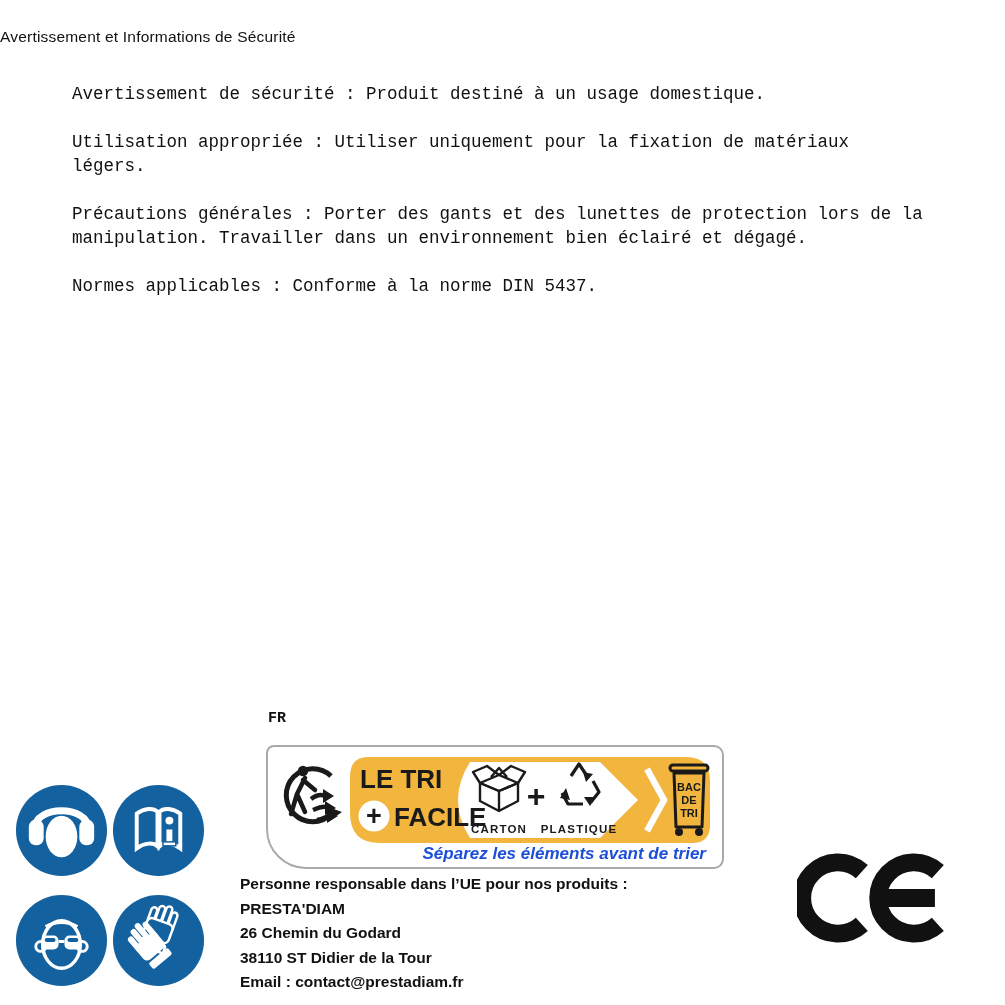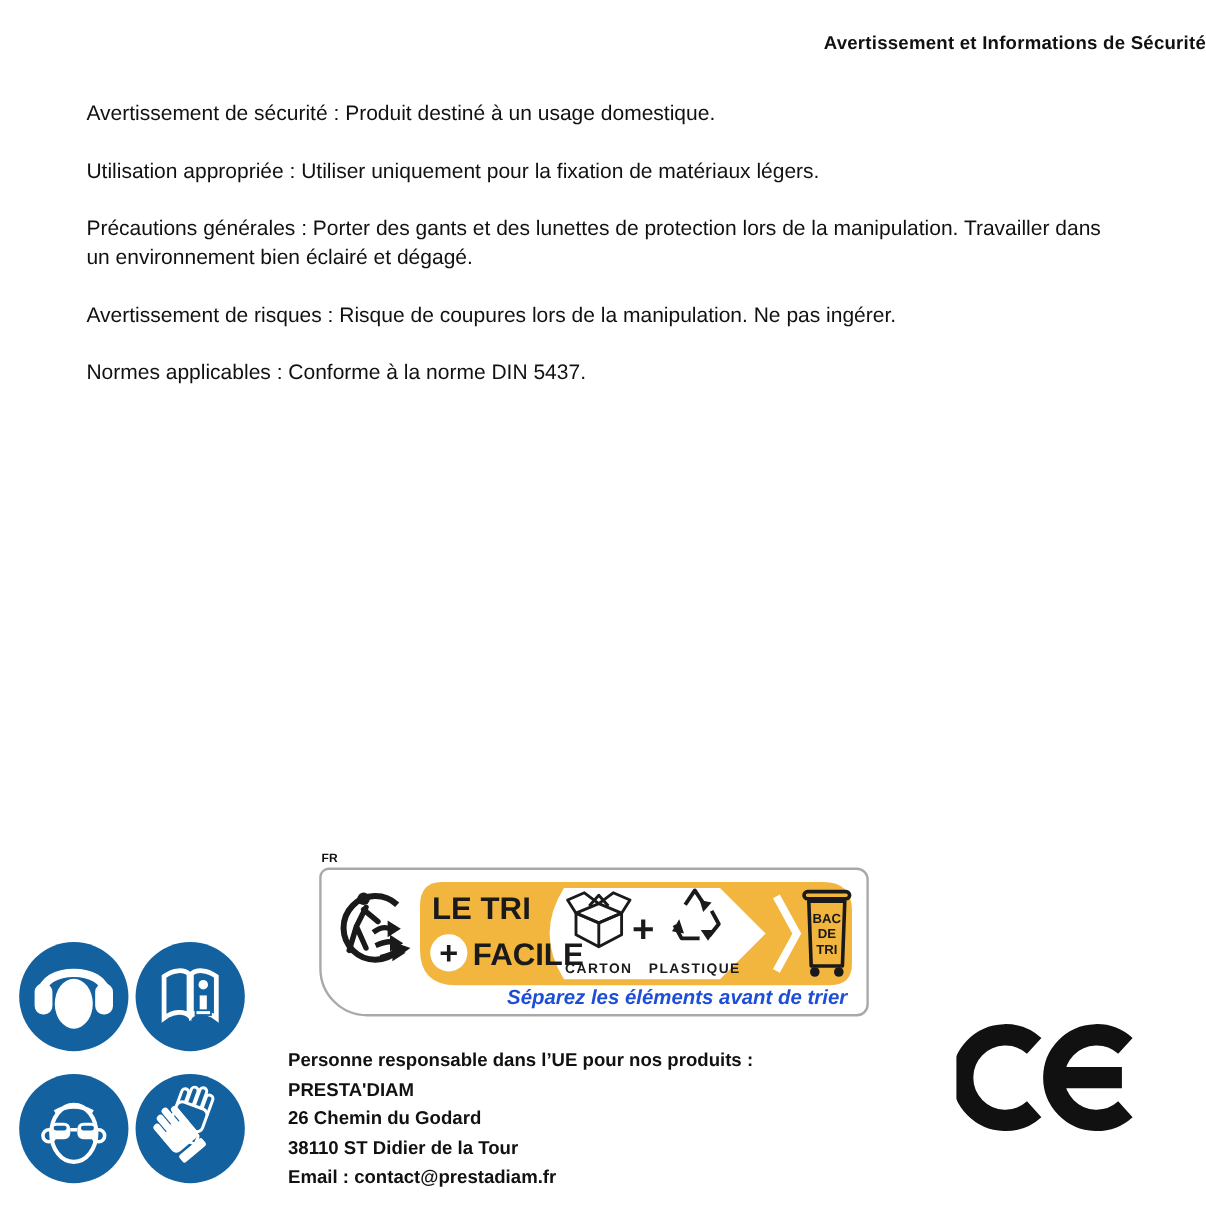--- a/index.html
+++ b/index.html
@@ -16,8 +16,8 @@
   }
   
   .doc-title{
-    position:absolute;top:28px;left:0;width:1005px;text-align:right;
-    font-size:15.5px;font-weight:bold;letter-spacing:.2px;
+    position:absolute;top:28px;left:0;width:1005px;text-align:left;
+    font-size:15.5px;font-weight:normal;letter-spacing:.2px;
   }
   
   .body-text{

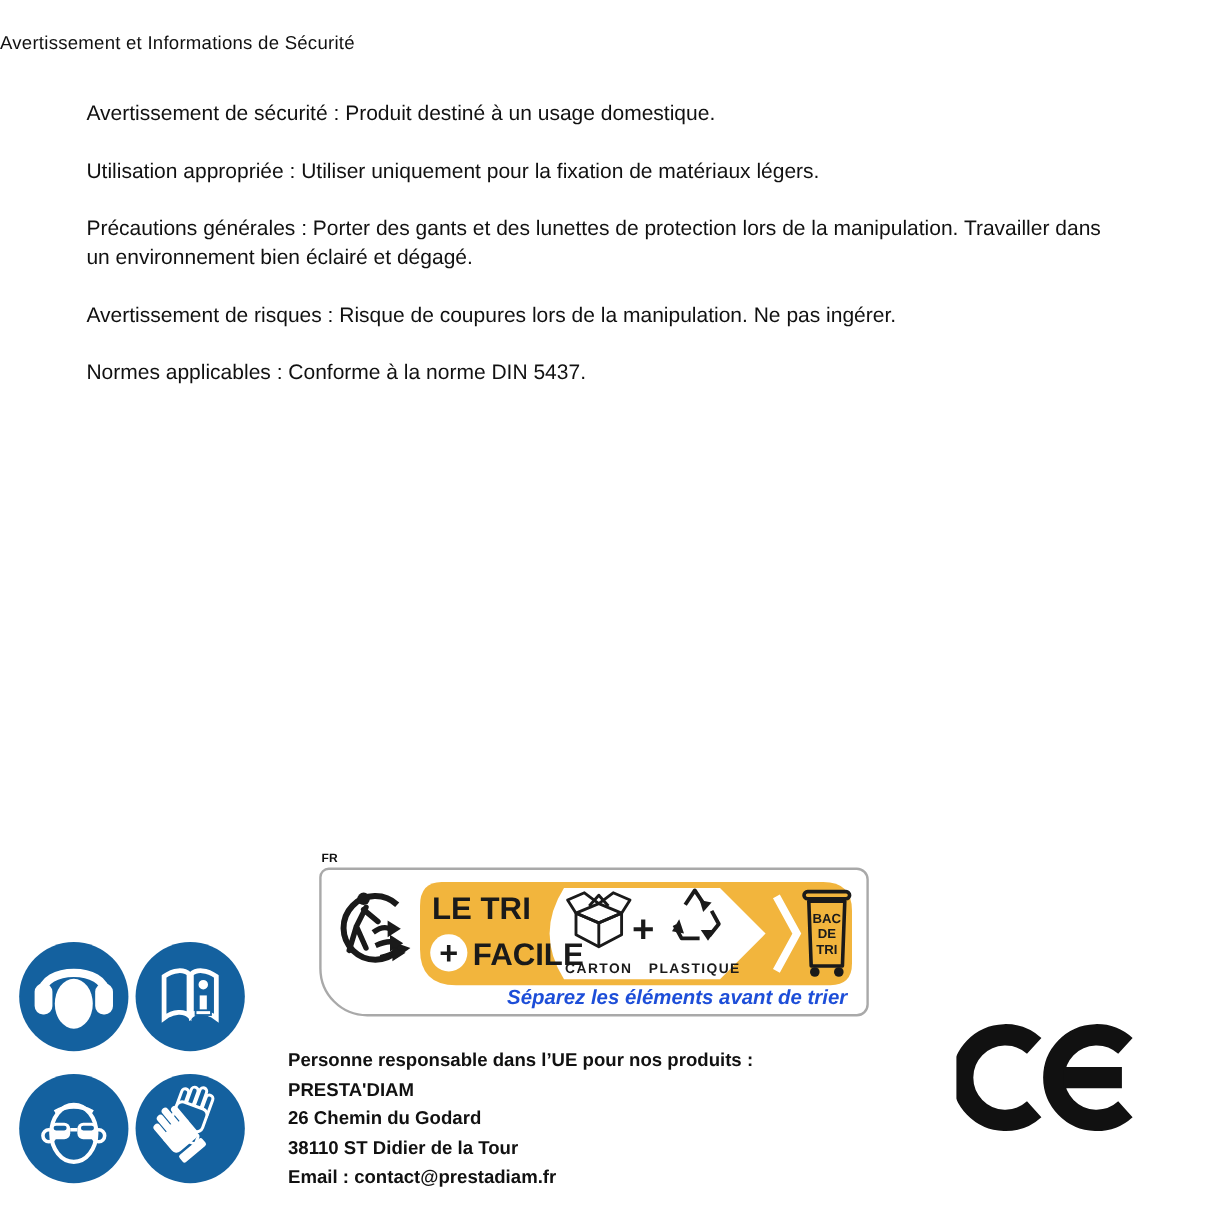--- a/index.html
+++ b/index.html
@@ -22,7 +22,7 @@
   
   .body-text{
     position:absolute;top:82px;left:72px;width:852px;
-    font-size:17.5px;line-height:24px;
+    font-size:17.5px;line-height:24px;font-family:Liberation Mono, monospace;
   }
   .body-text p{margin:0 0 24px 0;}
   

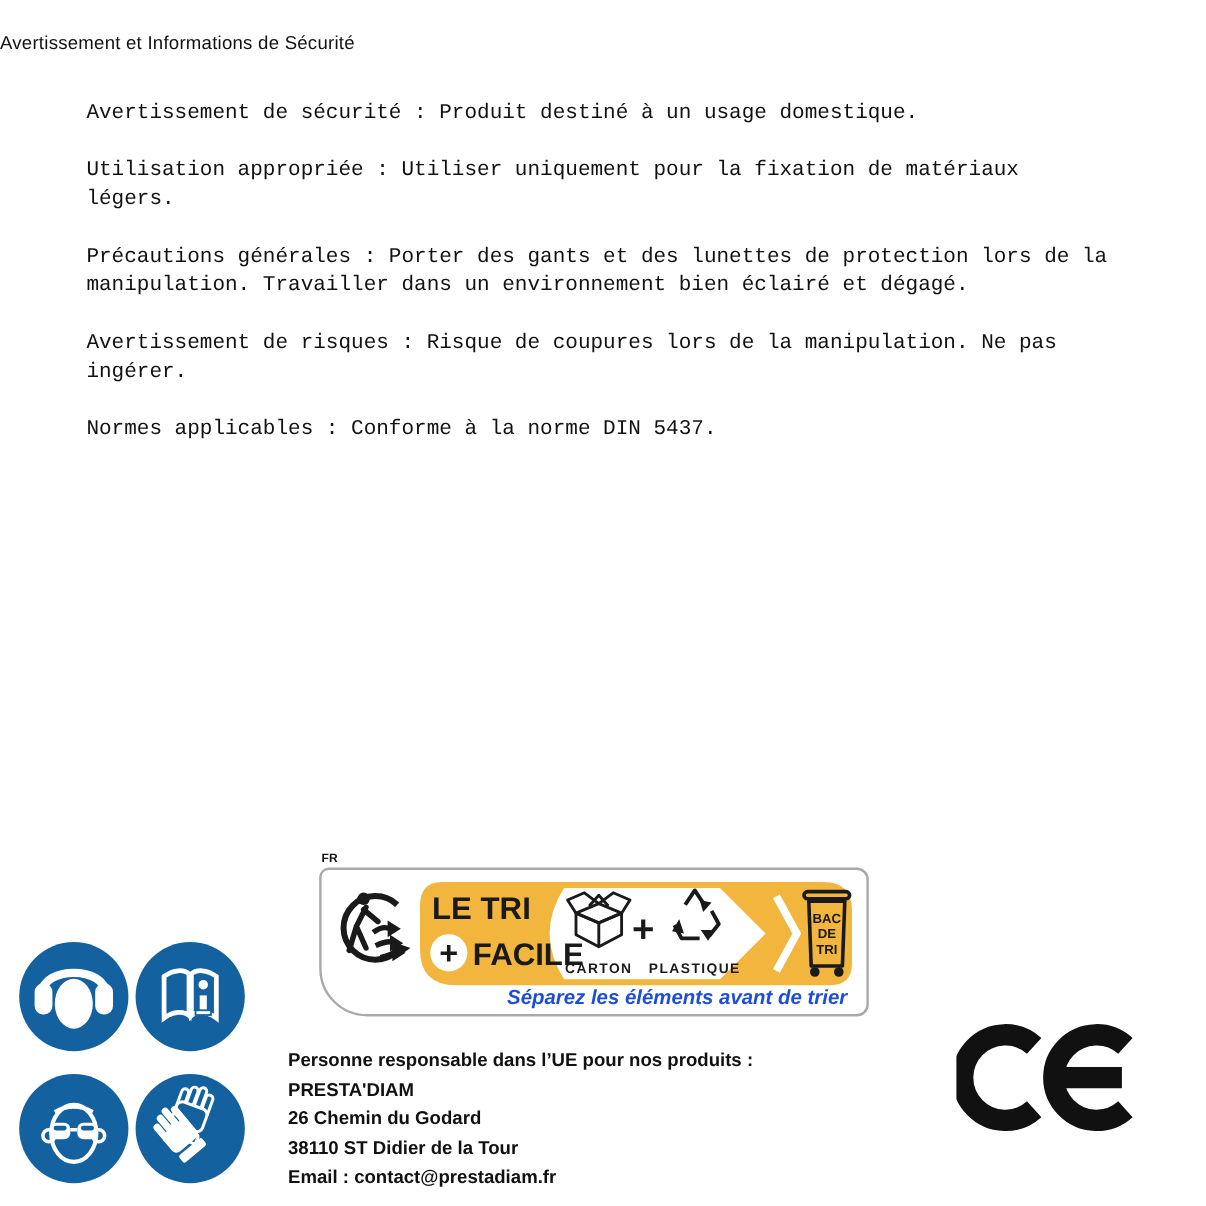--- a/index.html
+++ b/index.html
@@ -69,7 +69,6 @@
   <p>Avertissement de sécurité : Produit destiné à un usage domestique.</p>
   <p>Utilisation appropriée : Utiliser uniquement pour la fixation de matériaux légers.</p>
   <p>Précautions générales : Porter des gants et des lunettes de protection lors de la manipulation. Travailler dans un environnement bien éclairé et dégagé.</p>
-  <p>Avertissement de risques : Risque de coupures lors de la manipulation. Ne pas ingérer.</p>
   <p>Normes applicables : Conforme à la norme DIN 5437.</p>
 </div>
 

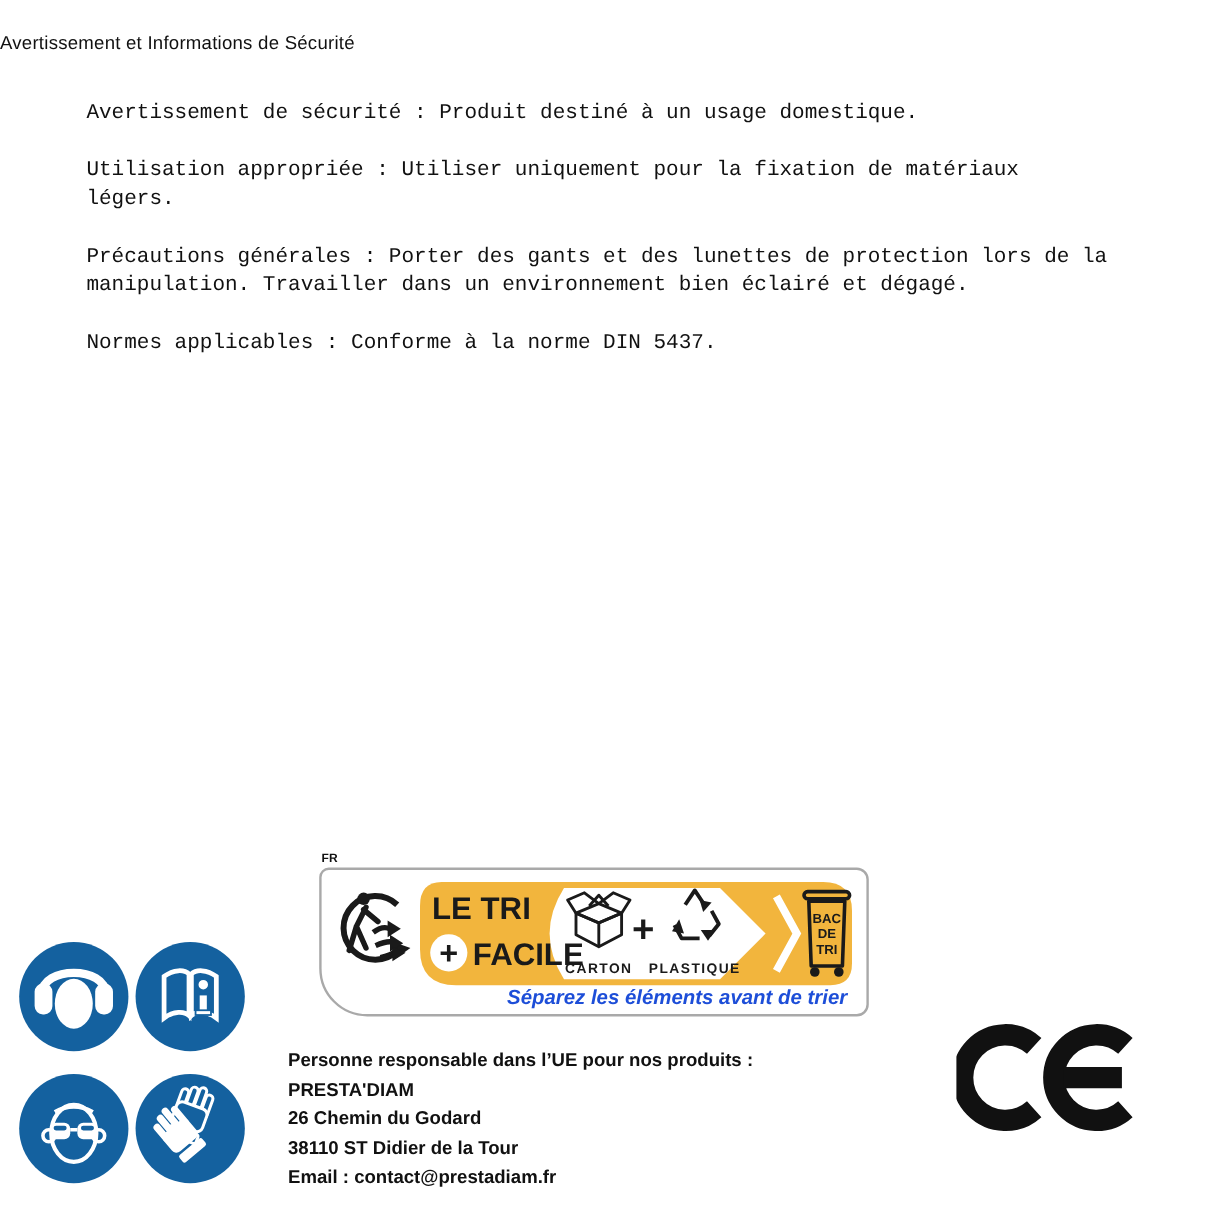--- a/index.html
+++ b/index.html
@@ -37,7 +37,7 @@
   .wht-s{fill:none;stroke:#ffffff;}
   
   .tri-wrap{position:absolute;left:266px;top:710px;width:460px;}
-  .fr-code{font-size:10px;font-weight:bold;margin:0 0 2px 2px;}
+  .fr-code{font-size:15px;font-weight:bold;margin:0 0 18px 2px;font-family:Liberation Mono, monospace;}
   .tri-box{
     position:relative;width:454px;height:120px;background:#fff;
     border:2px solid var(--border-grey);

